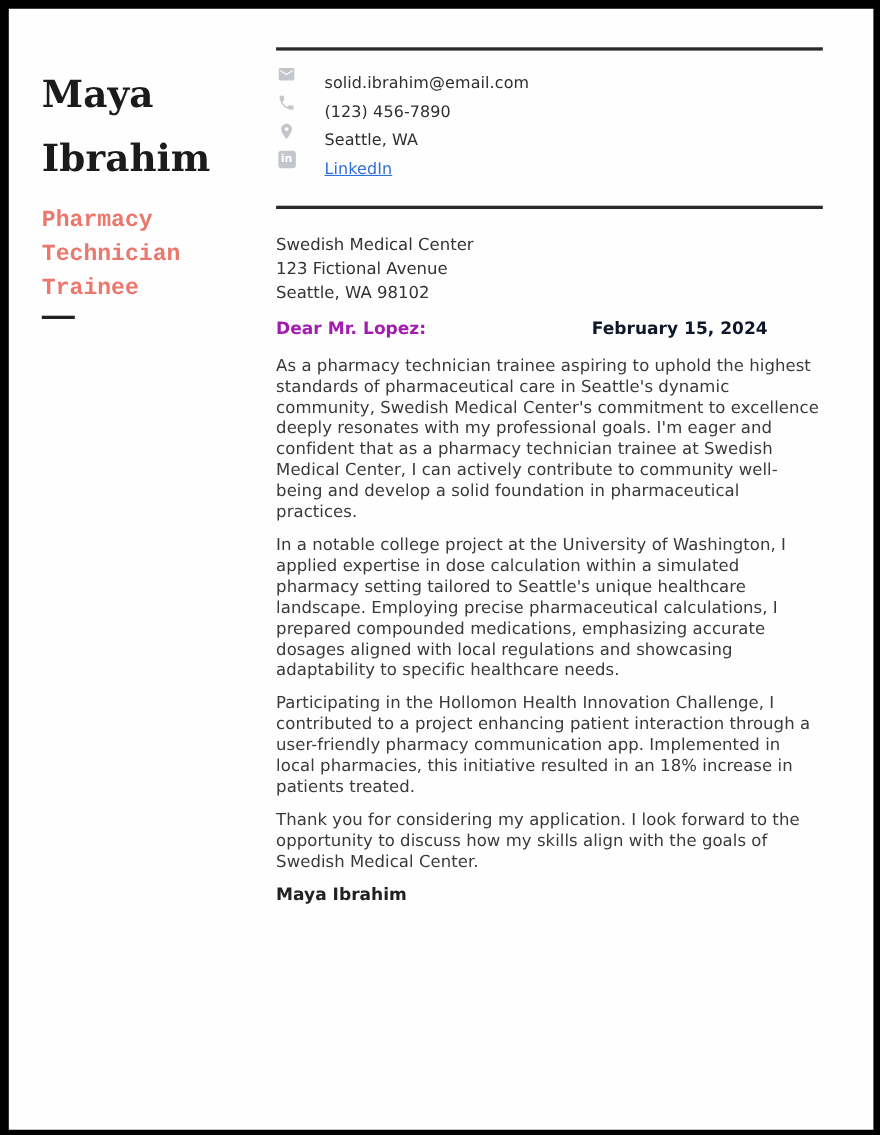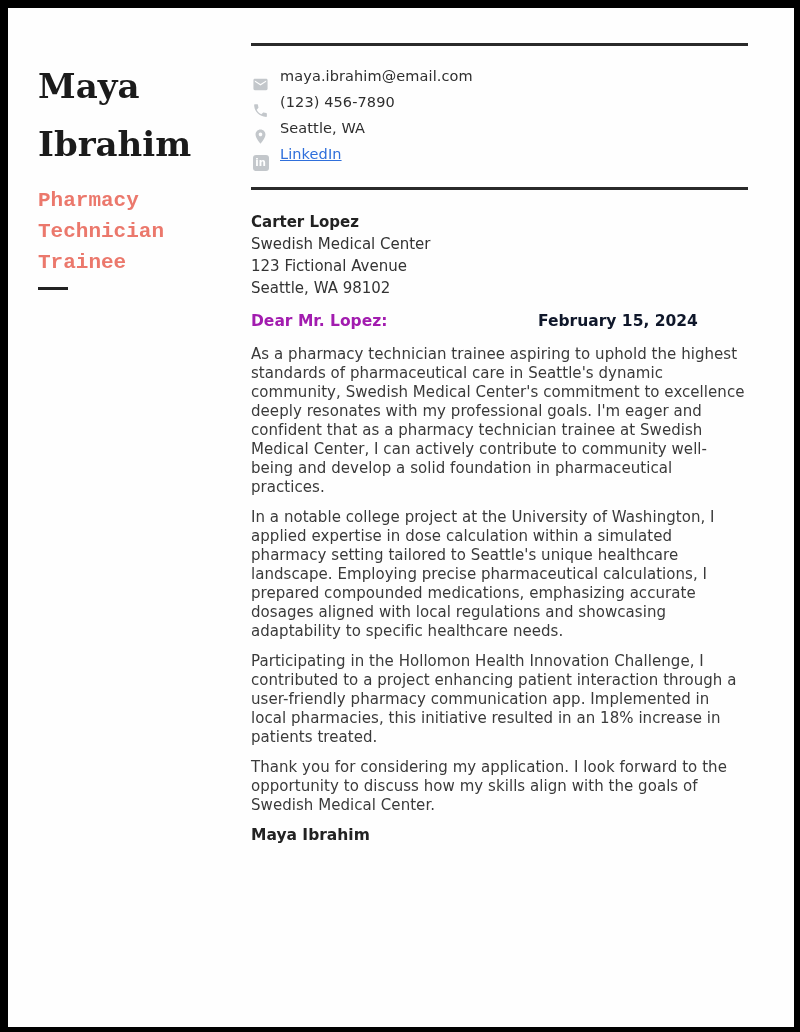--- a/index.html
+++ b/index.html
@@ -161,7 +161,7 @@
               <path d="M20 4H4c-1.1 0-2 .9-2 2v12c0 1.1.9 2 2 2h16c1.1 0 2-.9 2-2V6c0-1.1-.9-2-2-2zm0 4.24-8 5-8-5V6.4l8 5 8-5v1.84z"></path>
             </svg>
         </span>
-        <span class="contact-text">maya.ibrahim@email.com</span>
+        <span class="contact-text">solid.ibrahim@email.com</span>
       </div>
       <div class="contact-row">
         <span class="contact-icon">

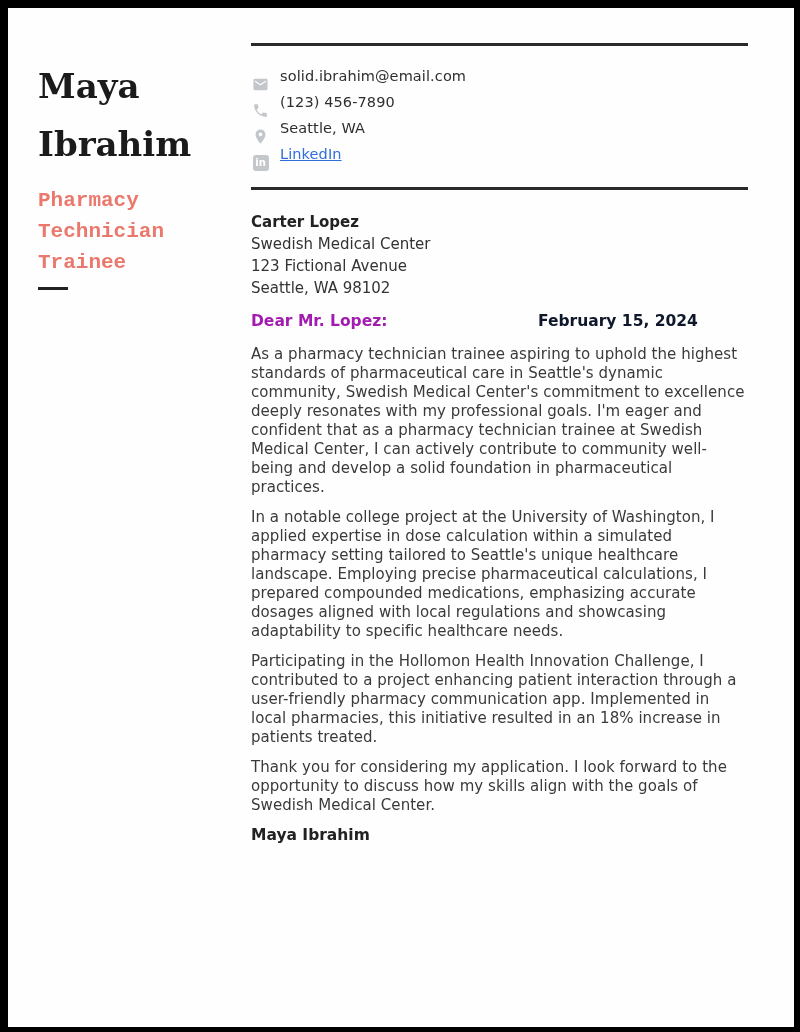--- a/index.html
+++ b/index.html
@@ -75,11 +75,11 @@
   .contact-icon {
     width: 17px;
     height: 34px;
-    margin-right: 11px;
+    margin-right: 26px;
     flex: 0 0 auto;
     color: #c3c7cb;
     display: flex;
-    align-items: flex-end;
+    align-items: flex-start;
     justify-content: center;
   }
   .contact-icon svg { width: 17px; height: 17px; fill: currentColor; display: block; }

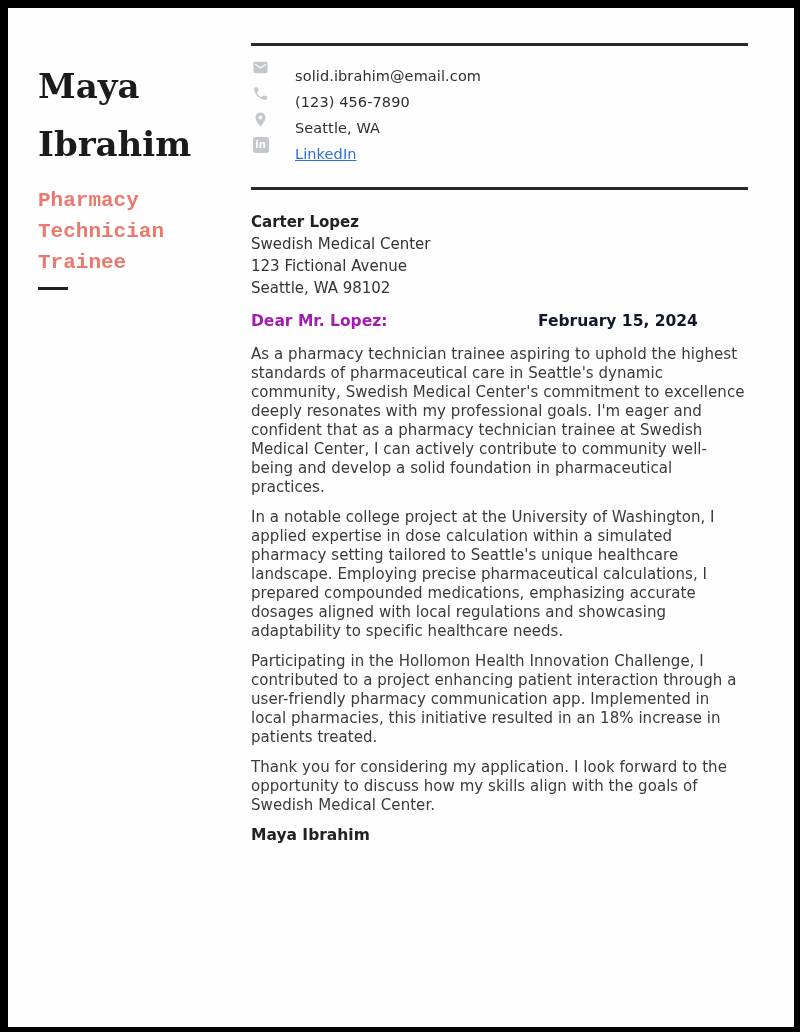--- a/index.html
+++ b/index.html
@@ -191,7 +191,6 @@
     <div class="rule"></div>
 
     <div class="recipient">
-      <div class="recipient-name">Carter Lopez</div>
       <div>Swedish Medical Center</div>
       <div>123 Fictional Avenue</div>
       <div>Seattle, WA 98102</div>

